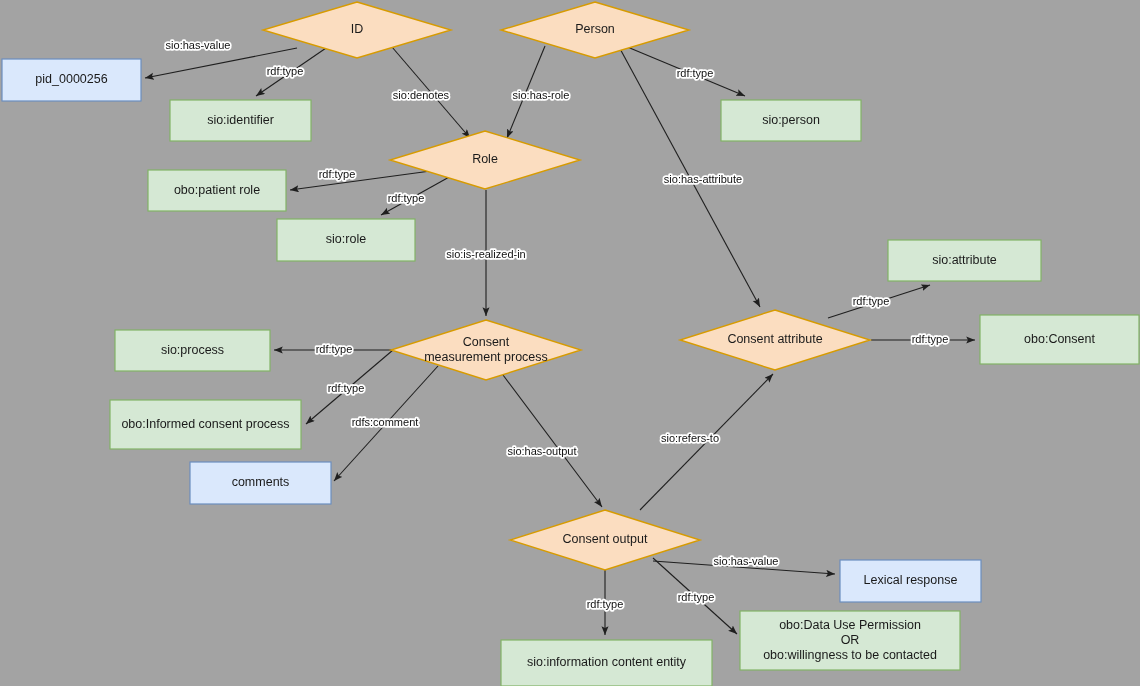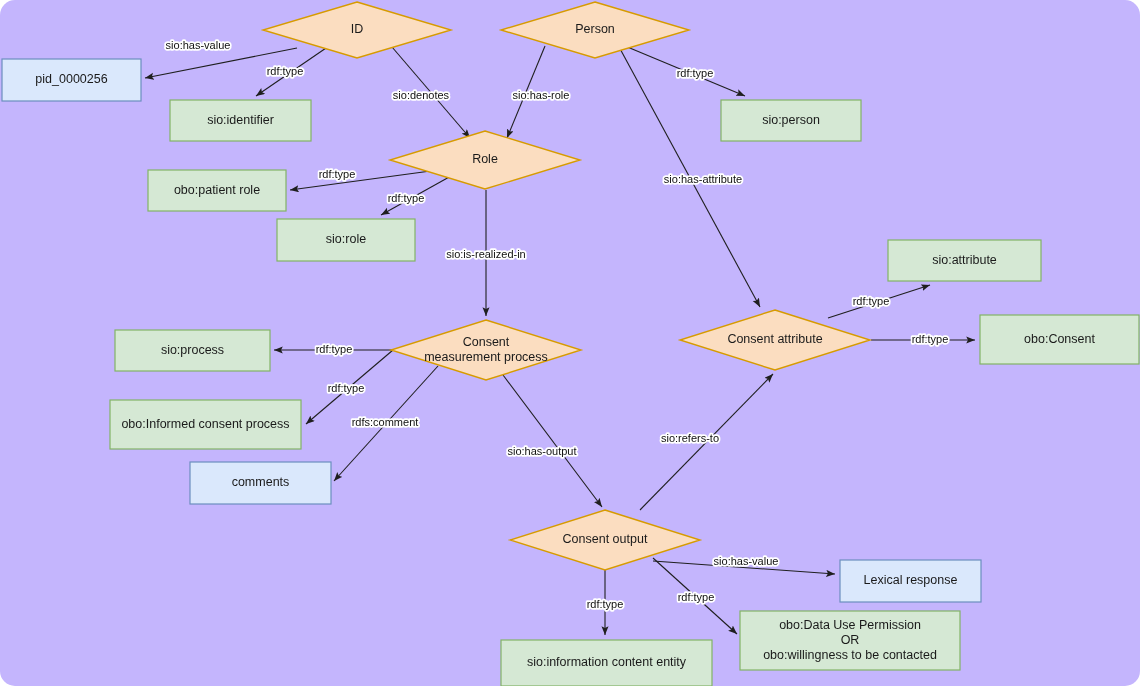--- a/index.html
+++ b/index.html
@@ -17,8 +17,7 @@
     position: relative;
     width: 1140px;
     height: 686px;
-    background: #c4b5fd;
-    border-radius: 15px;
+    background: #a3a3a3;
   }
   svg.canvas {
     position: absolute;

